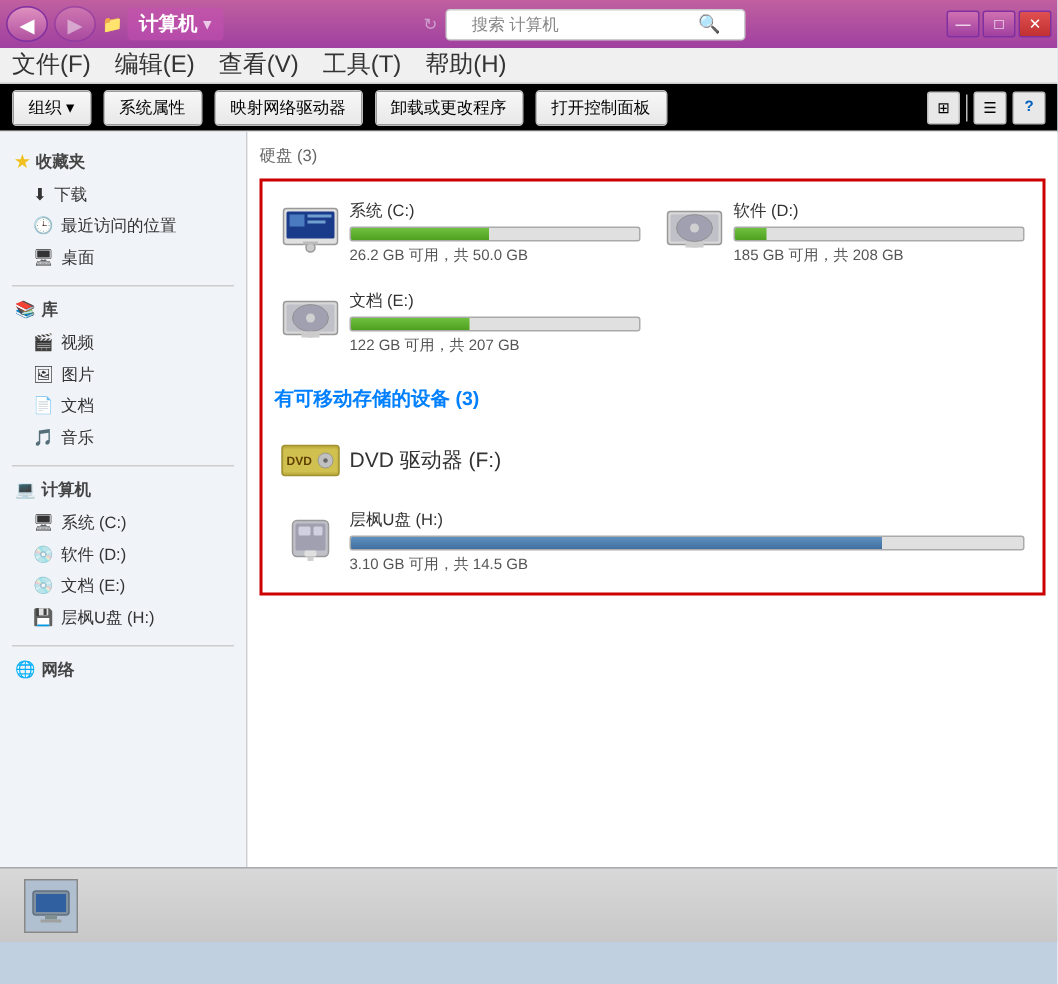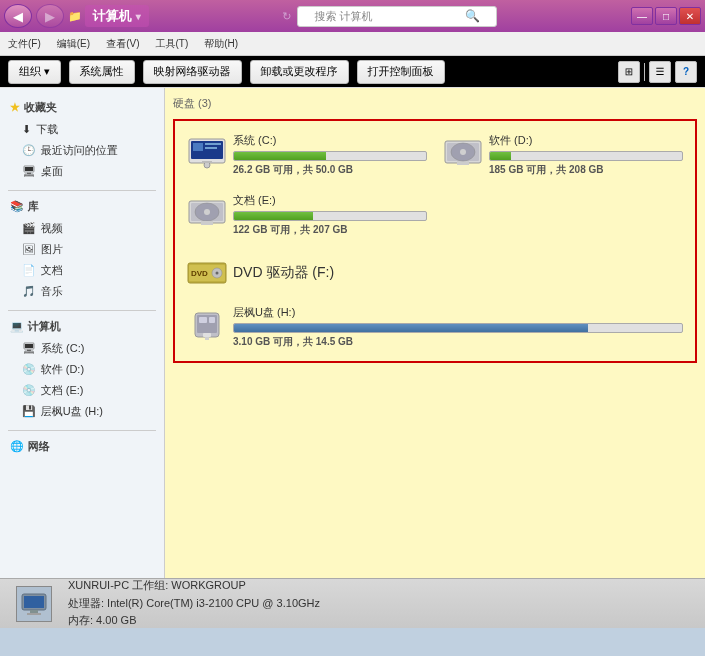--- a/index.html
+++ b/index.html
@@ -65,7 +65,7 @@
       gap: 16px;
       border-bottom: 1px solid #ccc;
     }
-    .menu-item { cursor: pointer; font-size: 10px; color: #333; }
+    .menu-item { cursor: pointer; font-size: 16px; color: #333; }
 
     
     .toolbar {

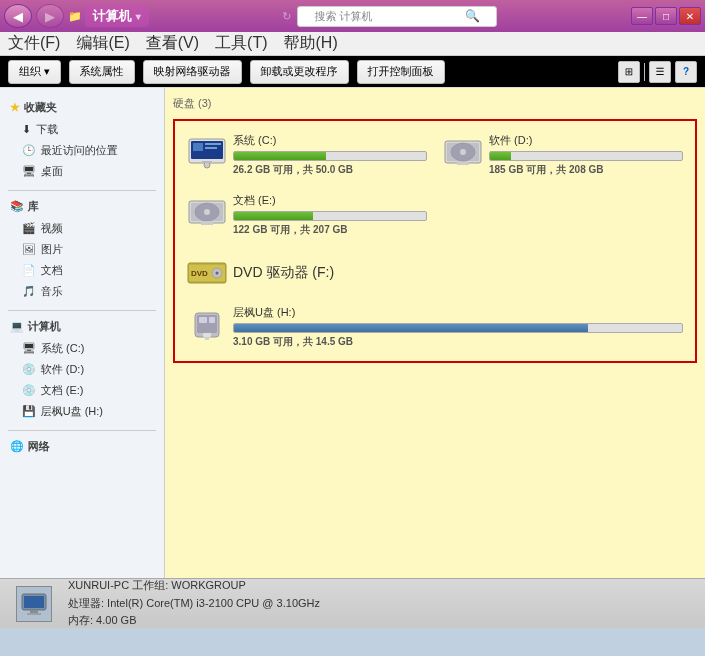--- a/index.html
+++ b/index.html
@@ -127,7 +127,7 @@
     
     .content {
       flex: 1;
-      background: #fef9c3;
+      background: #ffffff;
       overflow-y: auto;
       padding: 8px;
     }

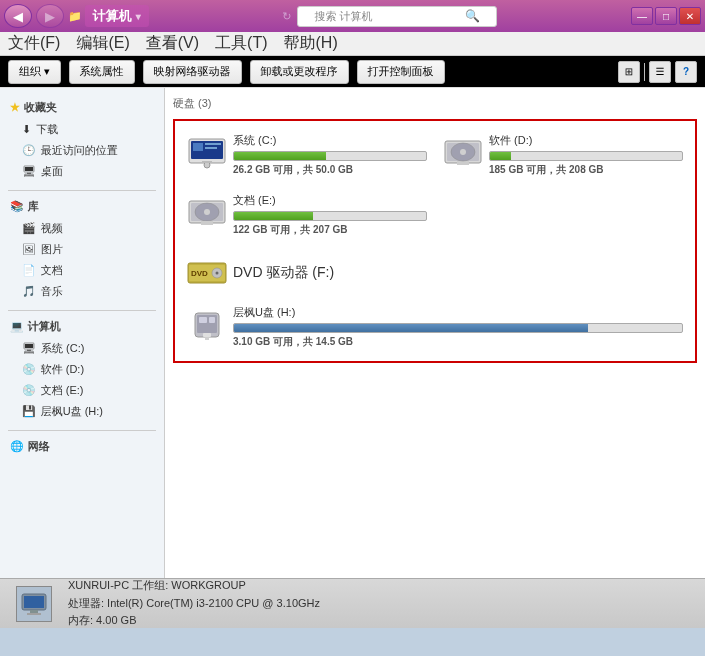--- a/index.html
+++ b/index.html
@@ -159,7 +159,7 @@
     }
     .drive-bar { height: 100%; background: linear-gradient(to bottom, #70c040, #50a020); }
     .drive-bar.warn { background: linear-gradient(to bottom, #6090c0, #4070a0); }
-    .drive-size { font-size: 10px; color: #555; font-weight: bold; }
+    .drive-size { font-size: 10px; color: #555; }
 
     .removable-title {
       font-size: 13px; color: #0080ff; font-weight: bold;

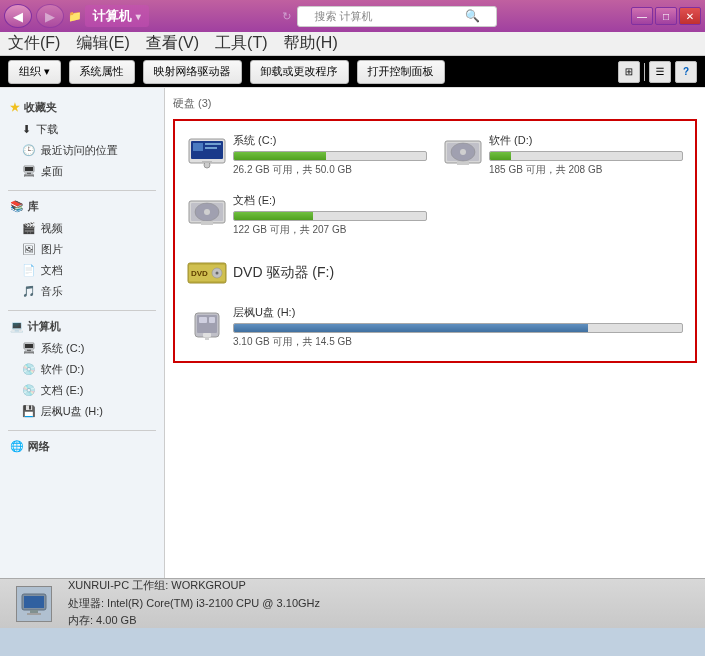--- a/index.html
+++ b/index.html
@@ -399,6 +399,7 @@
       </div>
 
       <div style="grid-column:1/3;">
+        <div class="removable-title">有可移动存储的设备 (3)</div>
         <div class="removable-grid">
 
           <div class="removable-item">

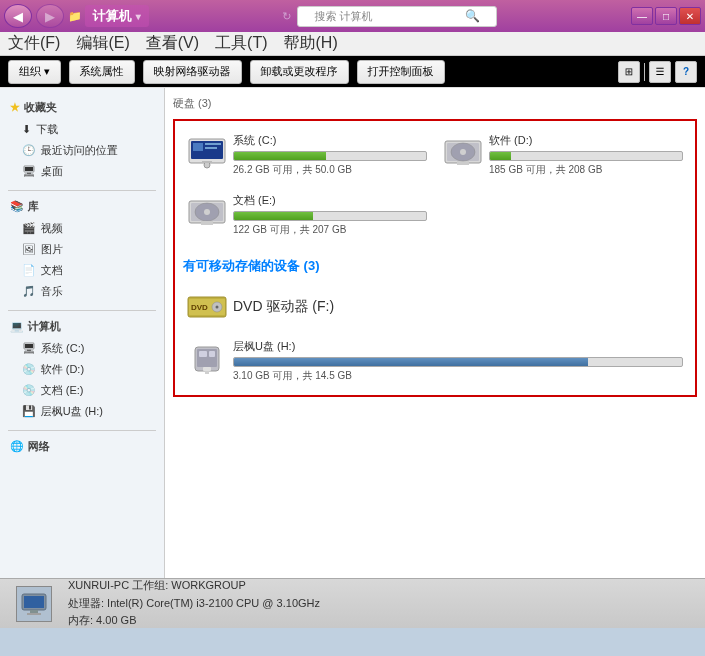--- a/index.html
+++ b/index.html
@@ -453,11 +453,6 @@
       <rect x="7" y="23" width="14" height="2" fill="#a0a0a0"></rect>
     </svg>
   </div>
-  <div class="status-text">
-    <div>XUNRUI-PC  工作组: WORKGROUP</div>
-    <div>处理器: Intel(R) Core(TM) i3-2100 CPU @ 3.10GHz</div>
-    <div>内存: 4.00 GB</div>
-  </div>
 </div>
 
 </body></html>

